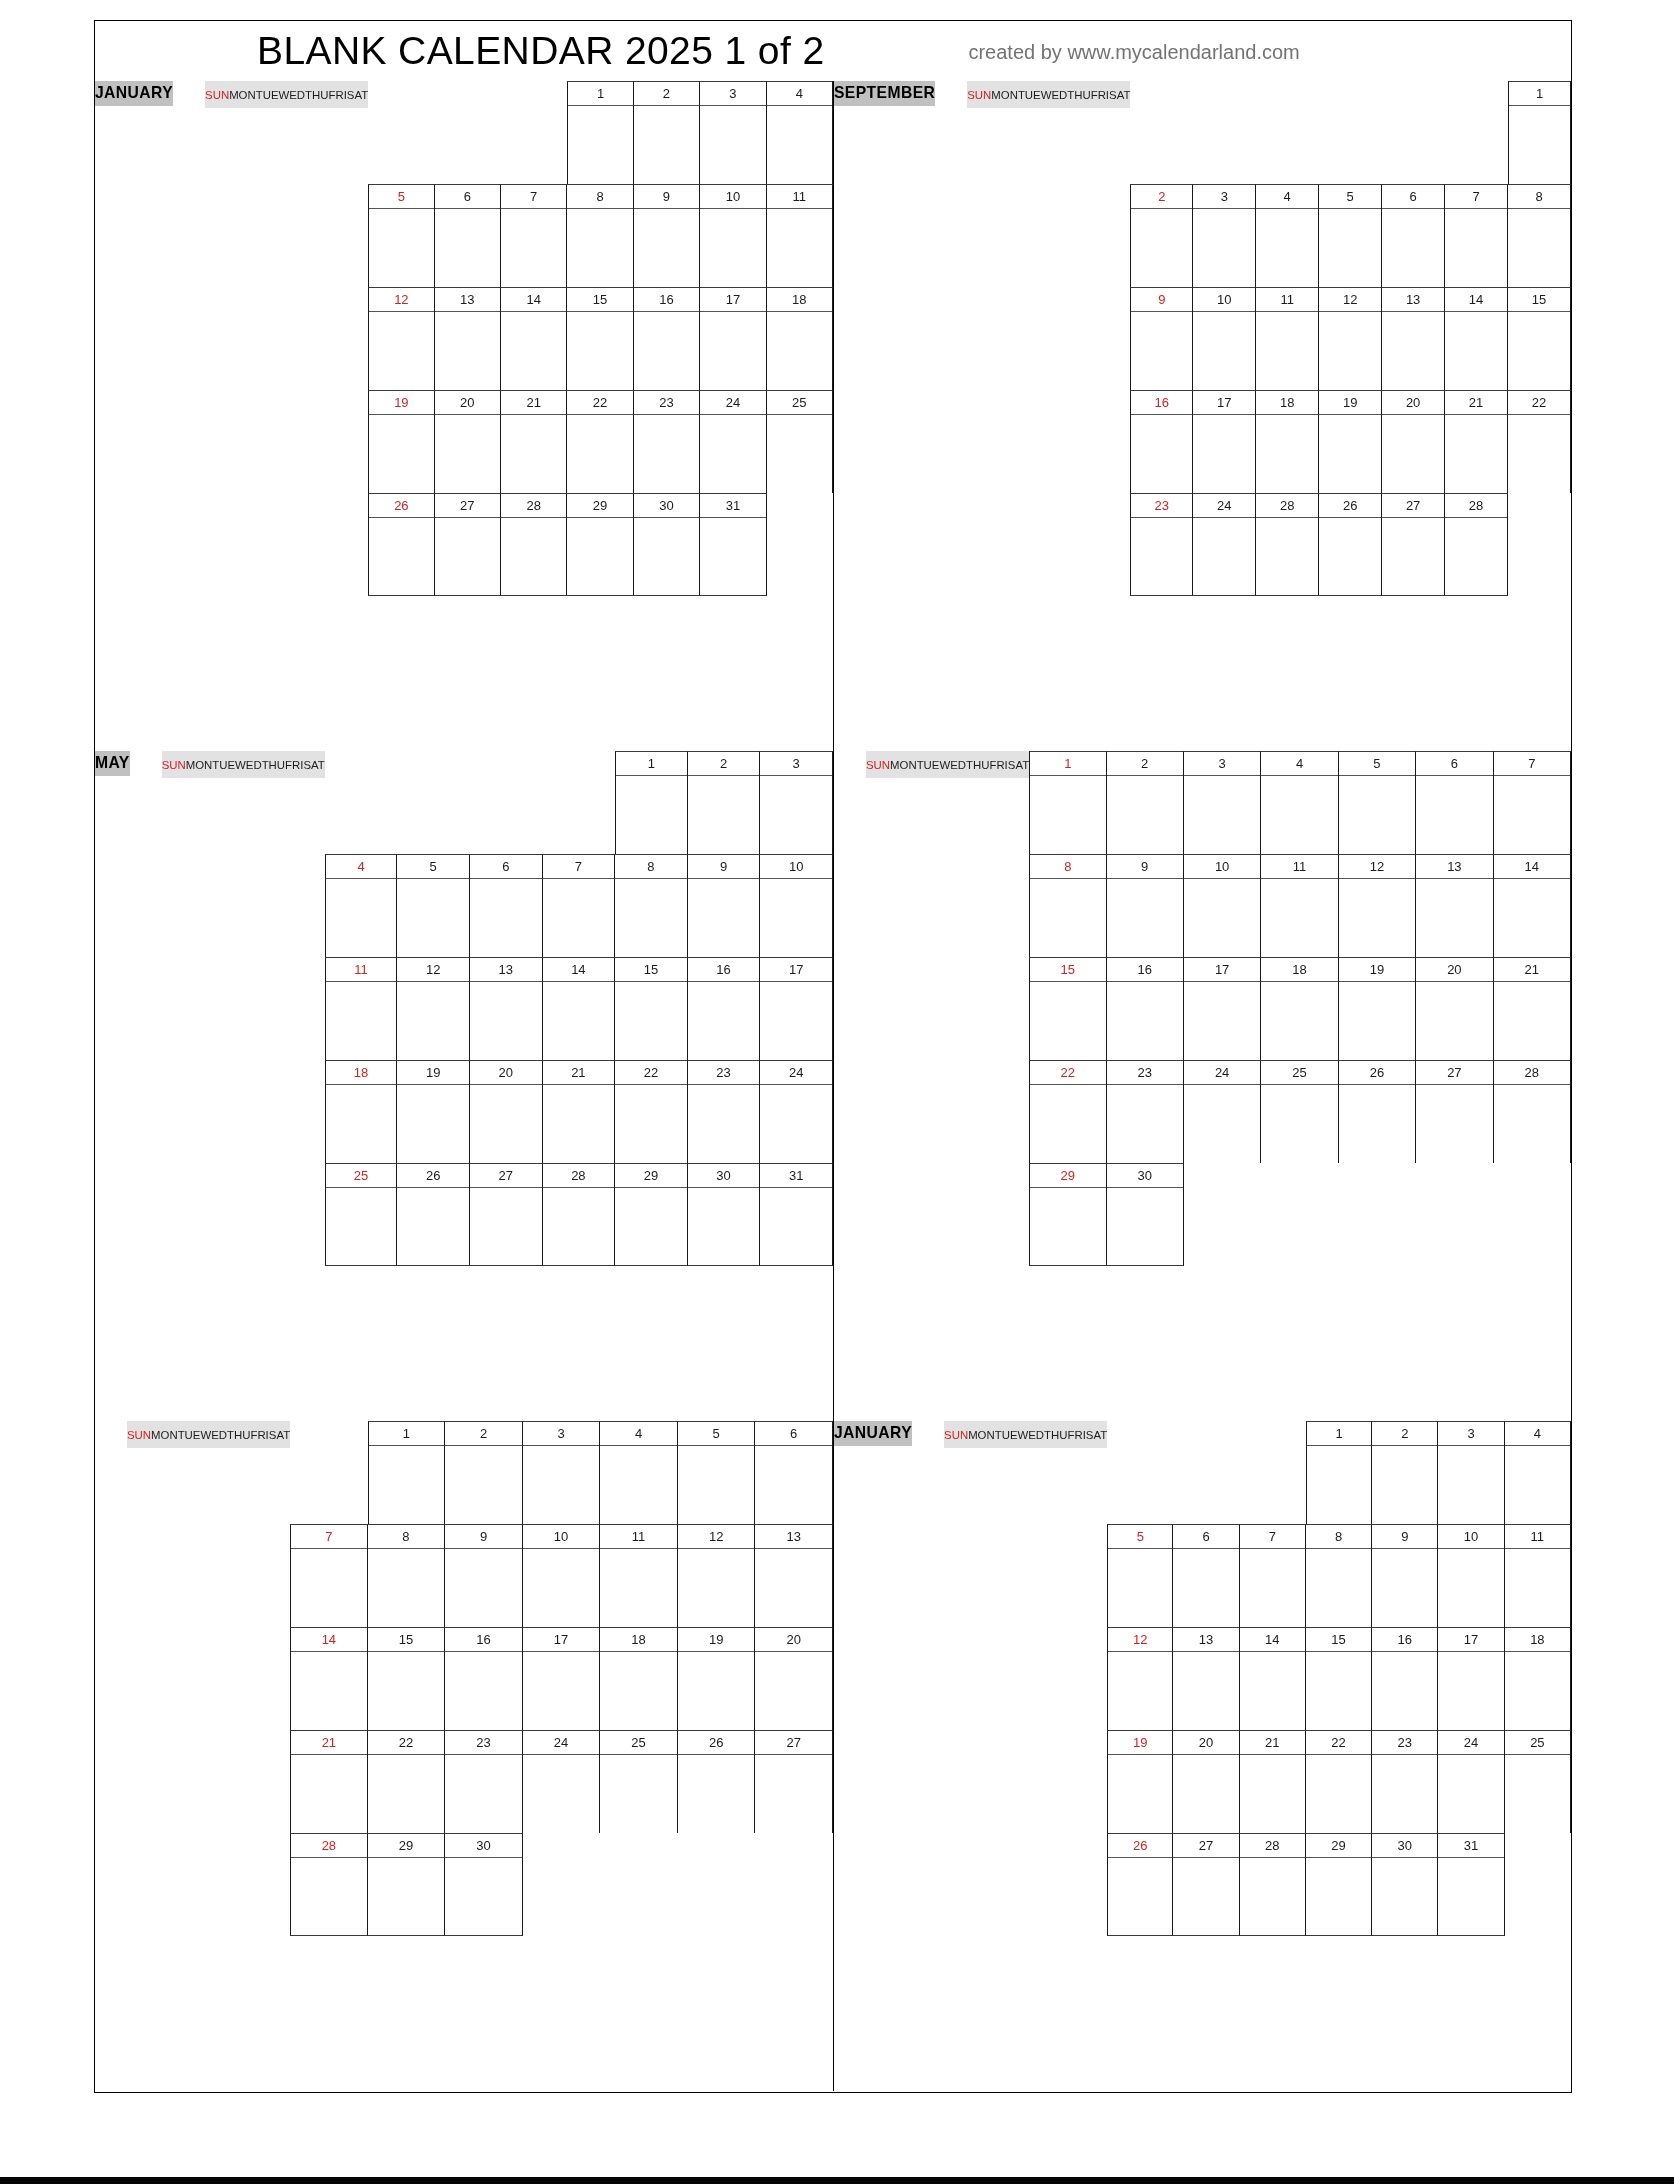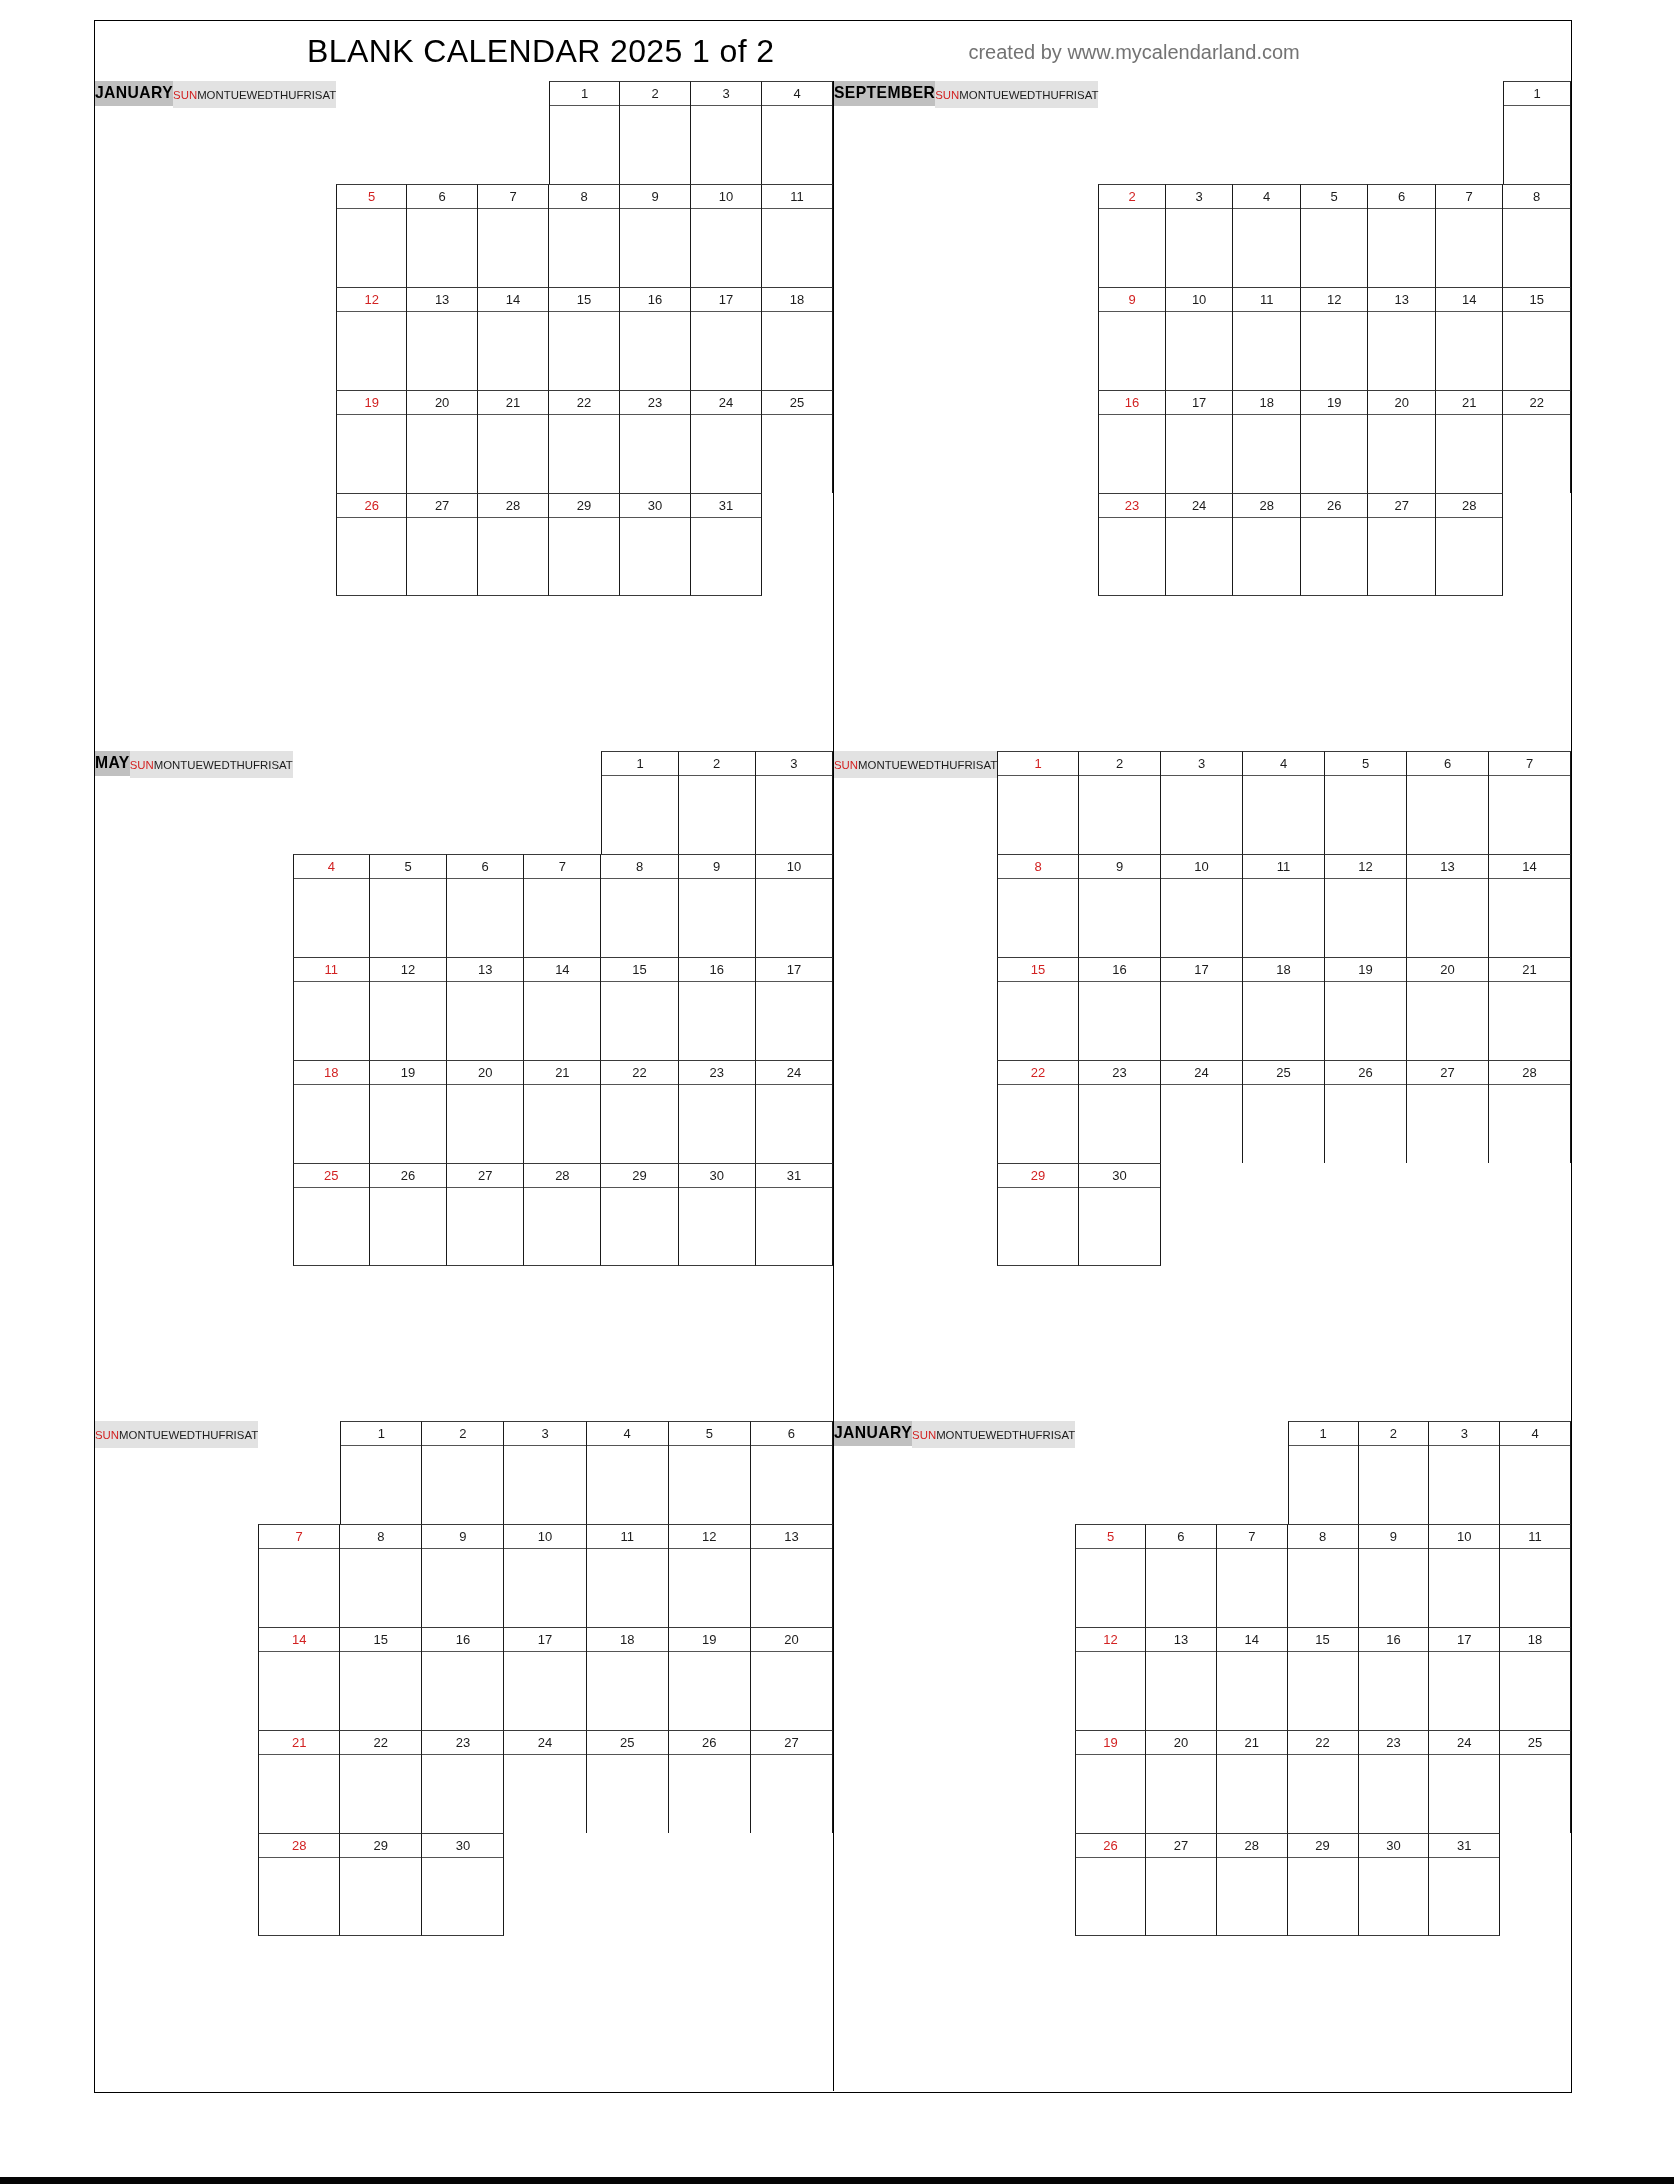--- a/index.html
+++ b/index.html
@@ -15,7 +15,7 @@
   .titlerow{position:relative;height:60px;}
   .pagetitle{
     position:absolute;left:30.2%;top:50%;transform:translate(-50%,-50%);
-    font-size:32px;color:#000;white-space:nowrap;letter-spacing:0.4px;
+    font-size:39px;color:#000;white-space:nowrap;letter-spacing:0.4px;
   }
   .credit{
     position:absolute;left:70.4%;top:52%;transform:translate(-50%,-50%);

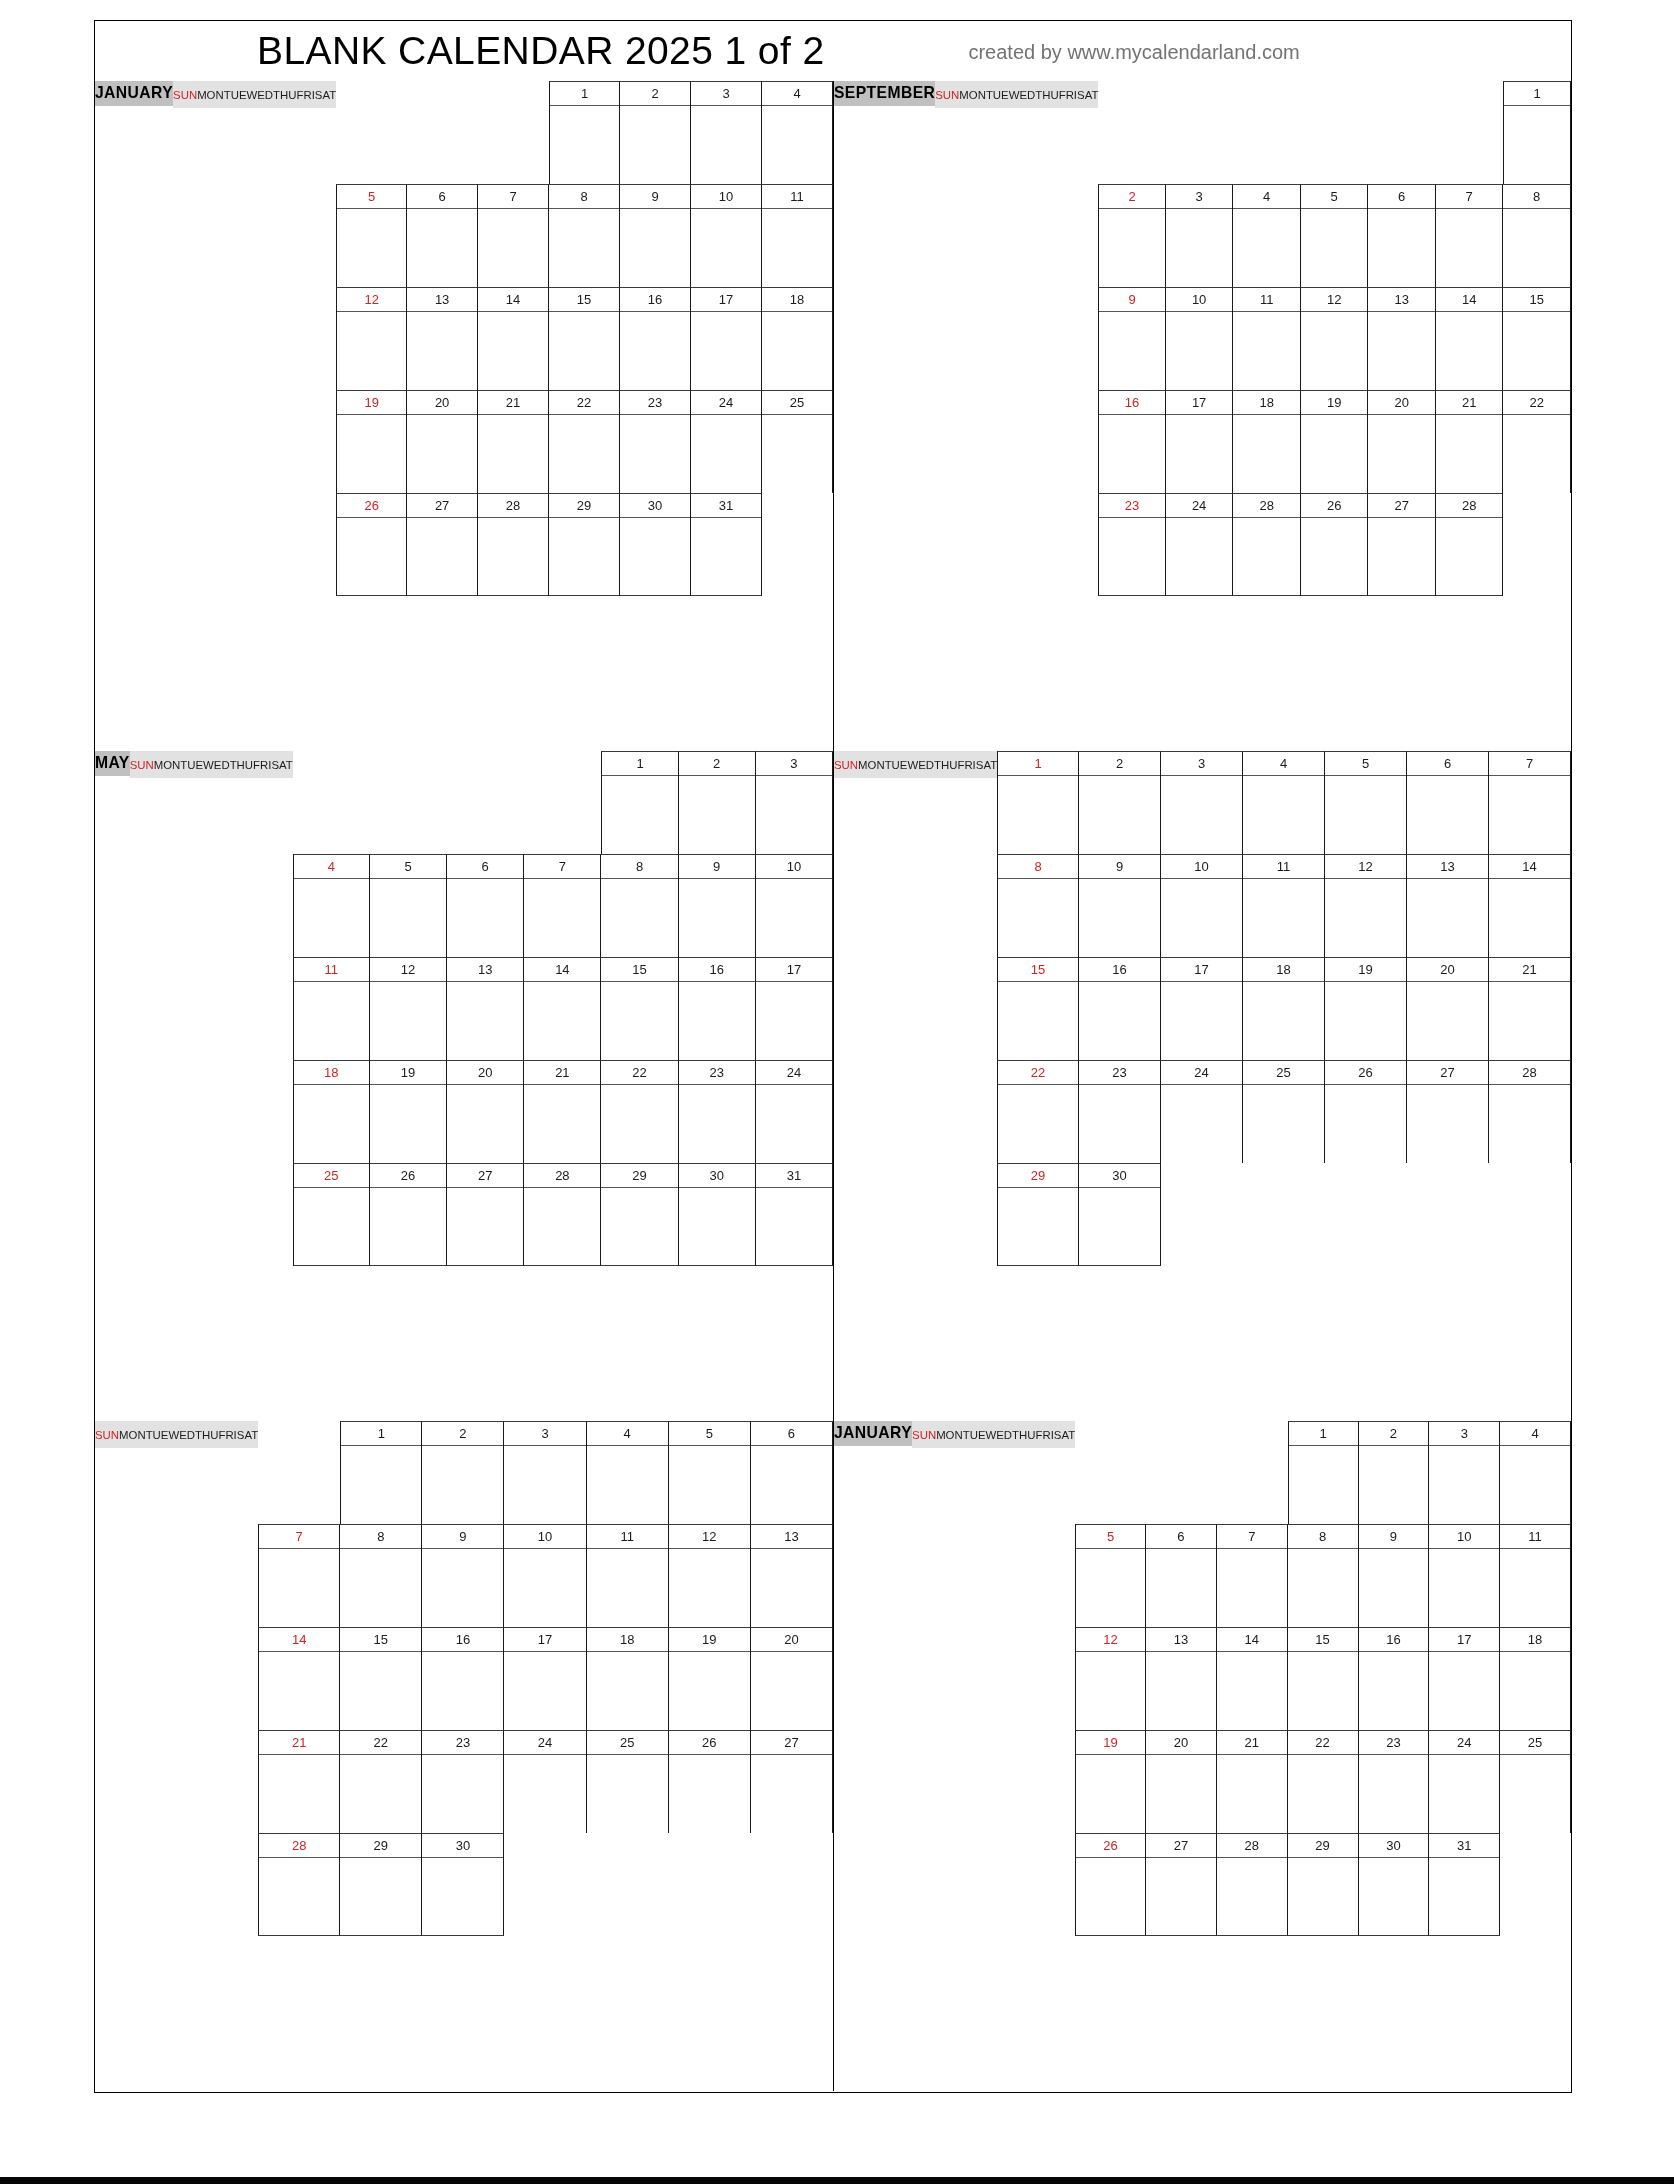--- a/index.html
+++ b/index.html
@@ -33,7 +33,7 @@
   }
   .dowrow{
     height:27px;flex:0 0 27px;background:#e2e2e2;
-    display:grid;grid-template-columns:repeat(7,1fr);align-items:center;
+    display:grid;grid-template-columns:repeat(7,1fr);align-items:center;margin-left:32px;
   }
   .dow{text-align:center;font-size:11.4px;color:#1c1c1c;}
   .dow.sun{color:#d22222;}

